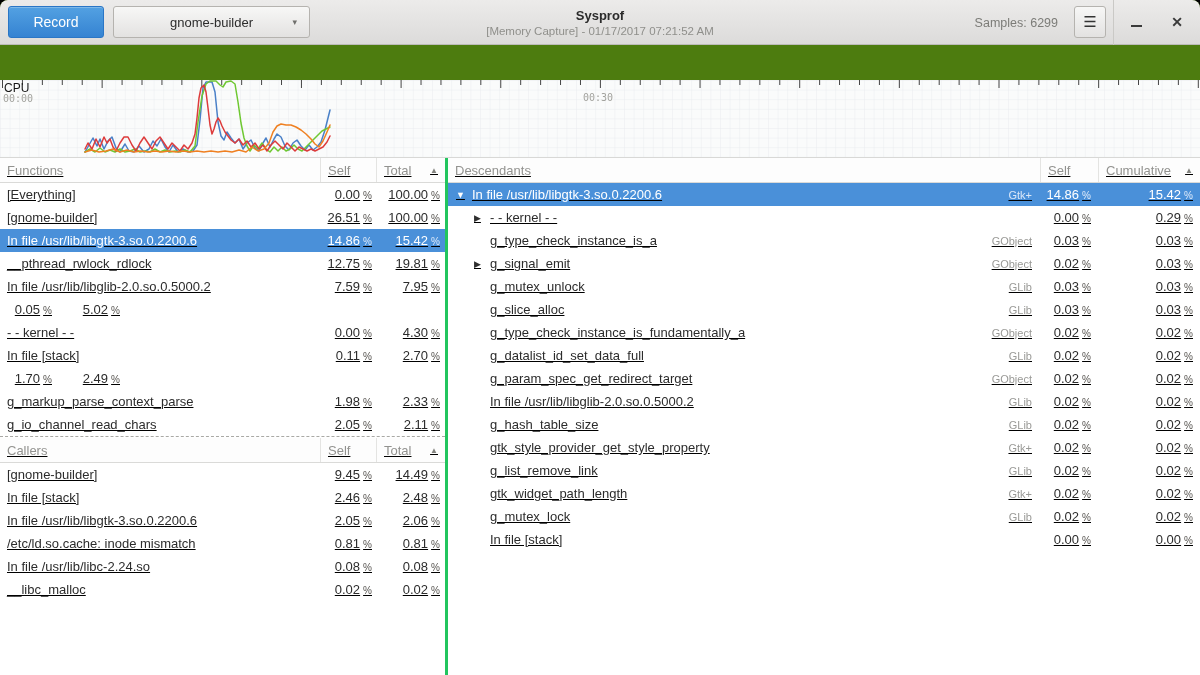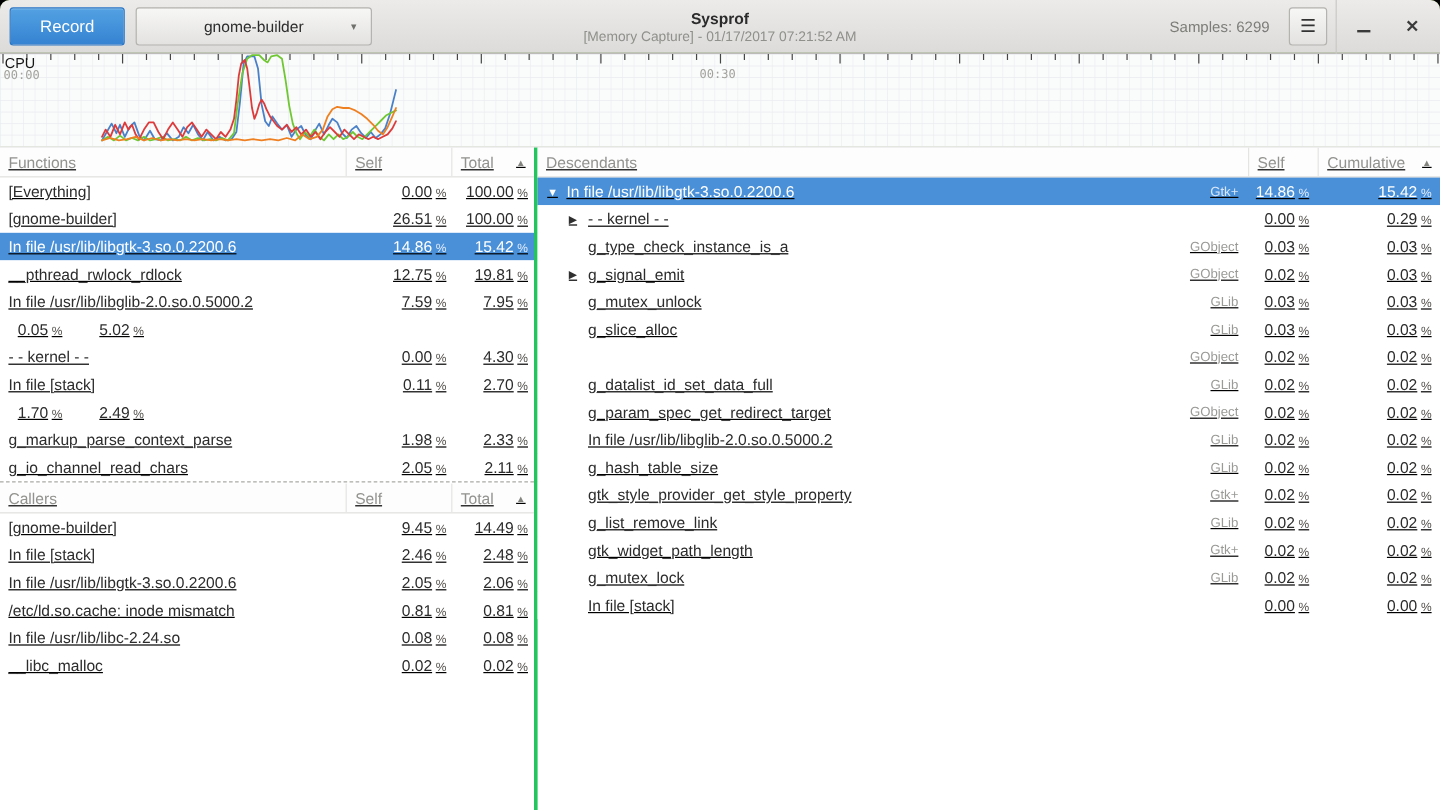--- a/index.html
+++ b/index.html
@@ -42,7 +42,7 @@
   .btn-close { right:8px; font-size:14px; font-weight:bold; }
 
   
-  .graph { height:77px; flex:none; position:relative; background:#fafbfb; }
+  .graph { height:77px; flex:none; position:relative; background:#fafbfb;margin-top:35px; }
   .graph svg { display:block; }
   .cpu-label { position:absolute; left:4px; top:1px; font-size:12px; color:#161616; }
   .t-label { position:absolute; font-size:10px; color:#a3a39e;

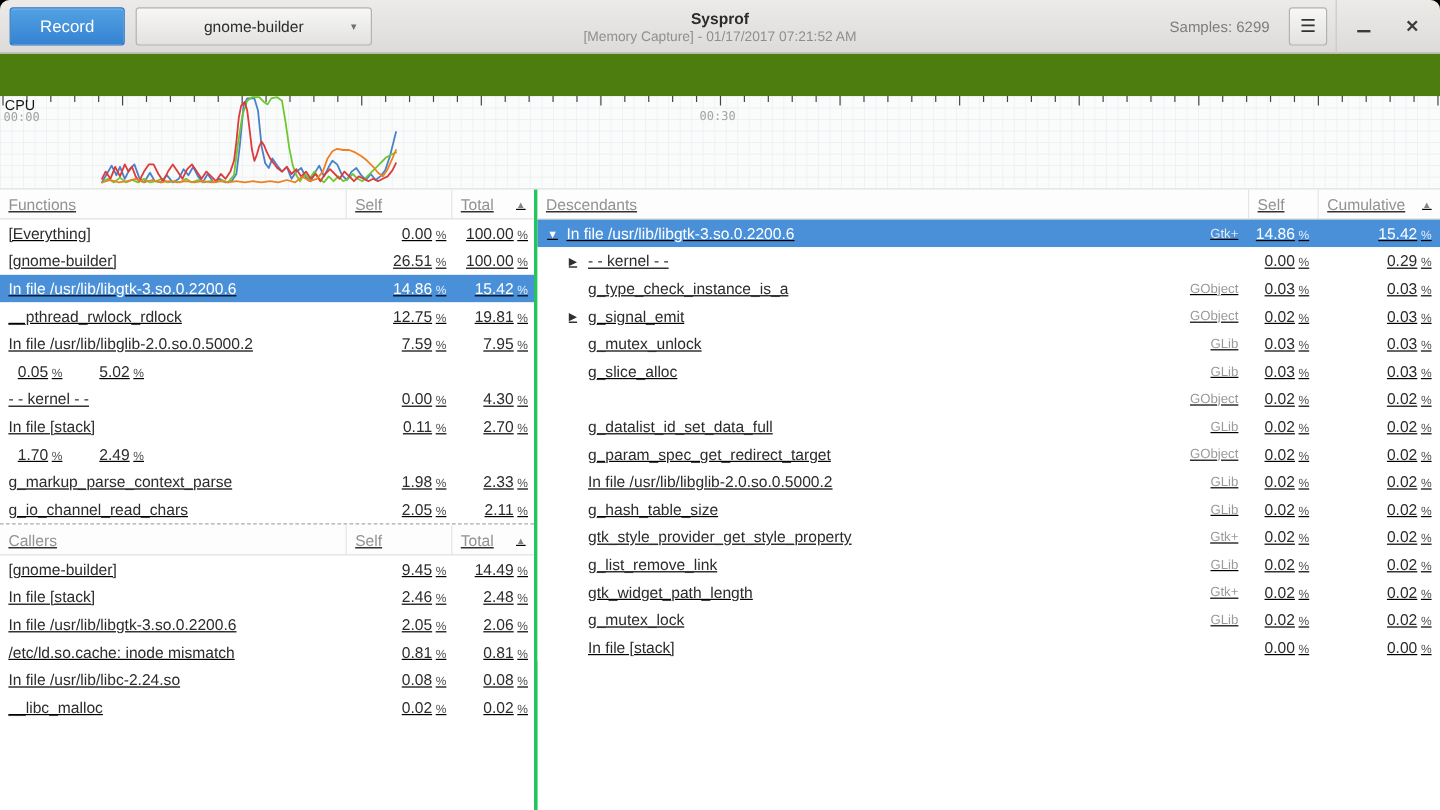--- a/index.html
+++ b/index.html
@@ -77,7 +77,7 @@
   .w-self-l  { width:56px; padding-right:4px; }
   .w-total-l { width:69px; padding-right:5px; }
   .h-self-l  { width:56px; }
-  .h-total-l { width:69px;margin-left:32px; }
+  .h-total-l { width:69px; }
 
   
   .w-self-r { width:58px; padding-right:7px; }

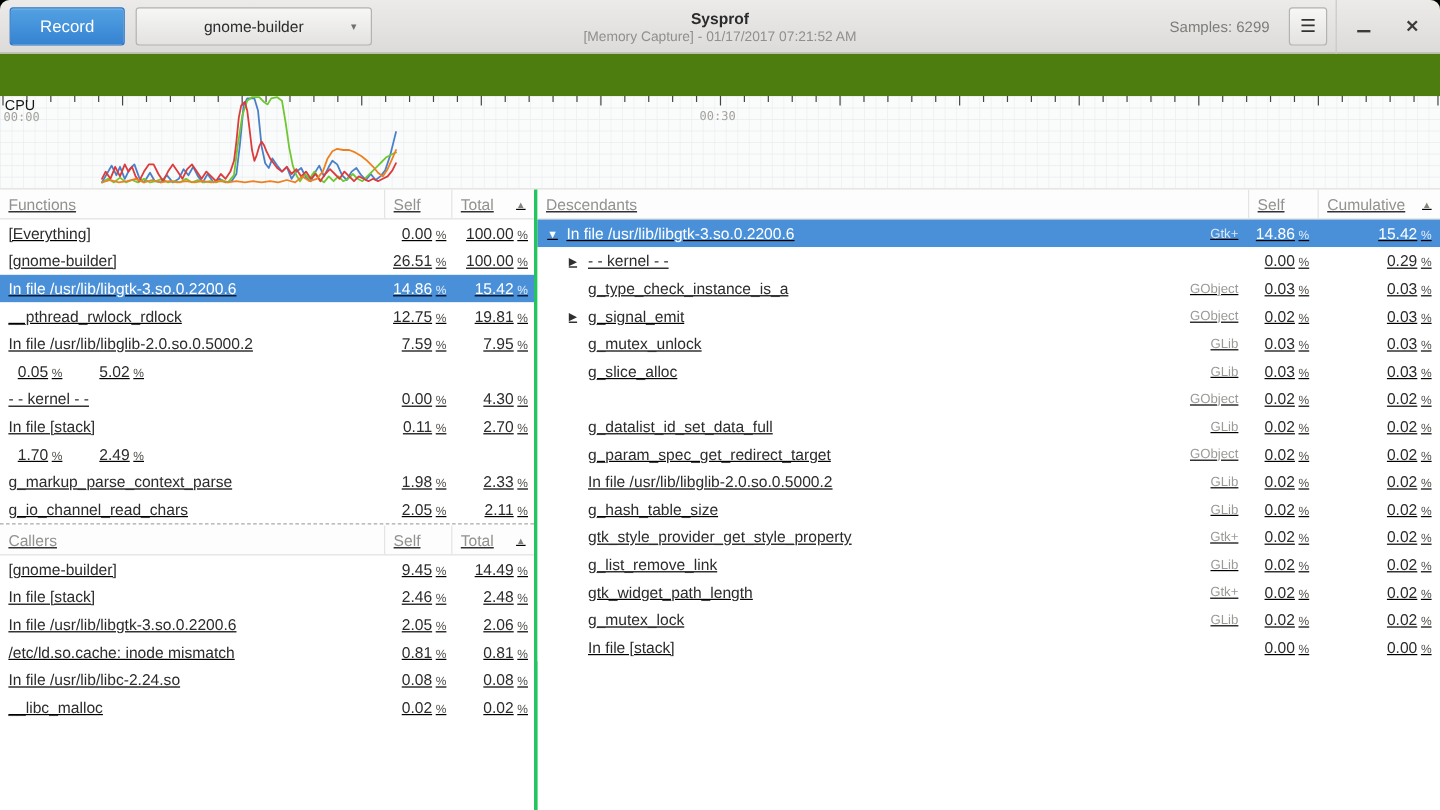--- a/index.html
+++ b/index.html
@@ -383,6 +383,7 @@
           <div class="row">
             <div class="cell-name" style="padding-left: 26px;">
               <span class="expander"></span>
+              <span>g_type_check_instance_is_fundamentally_a</span>
               <span class="lib-tag">GObject</span>
             </div>
             <div class="pctcell w-self-r"><span class="v">0.02</span><span class="pc">%</span></div>

